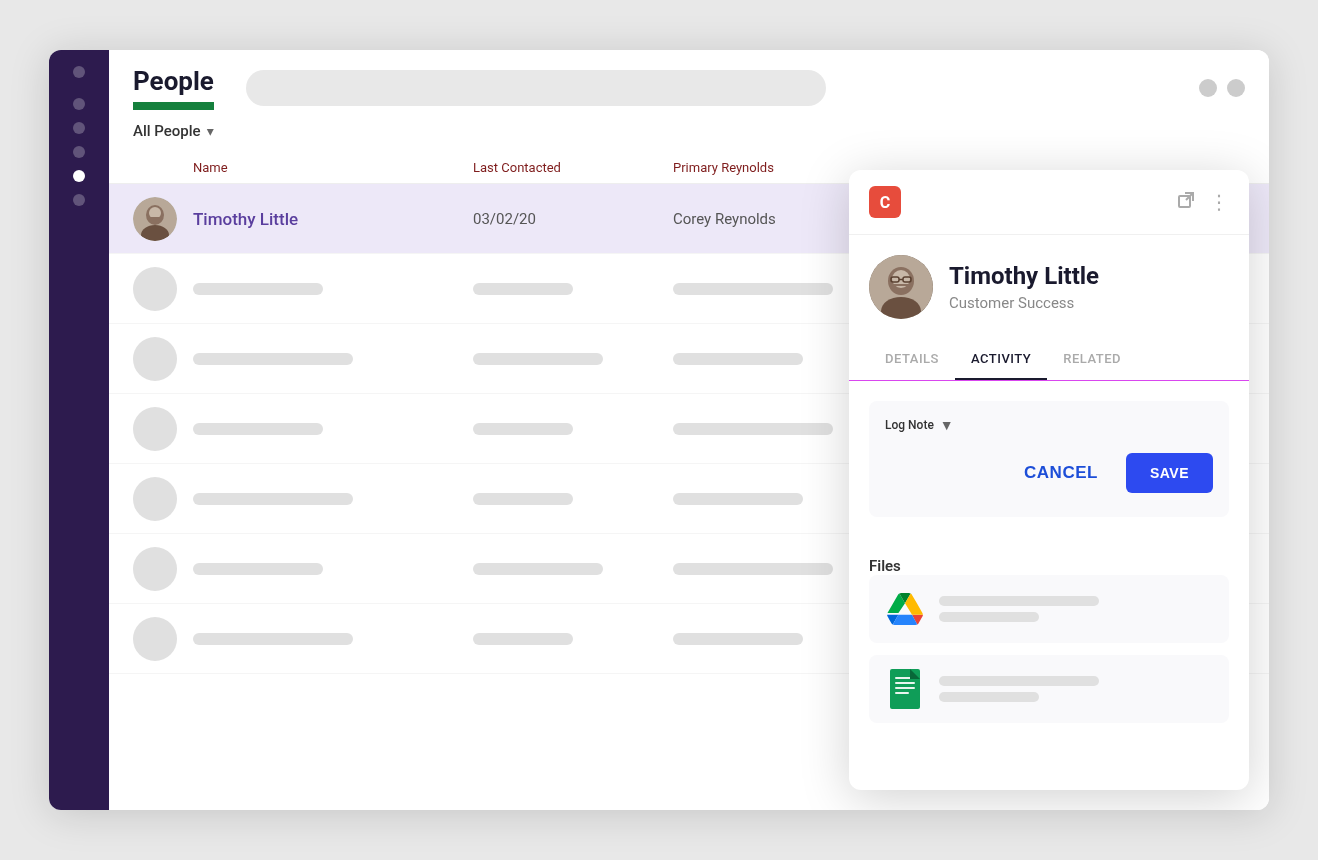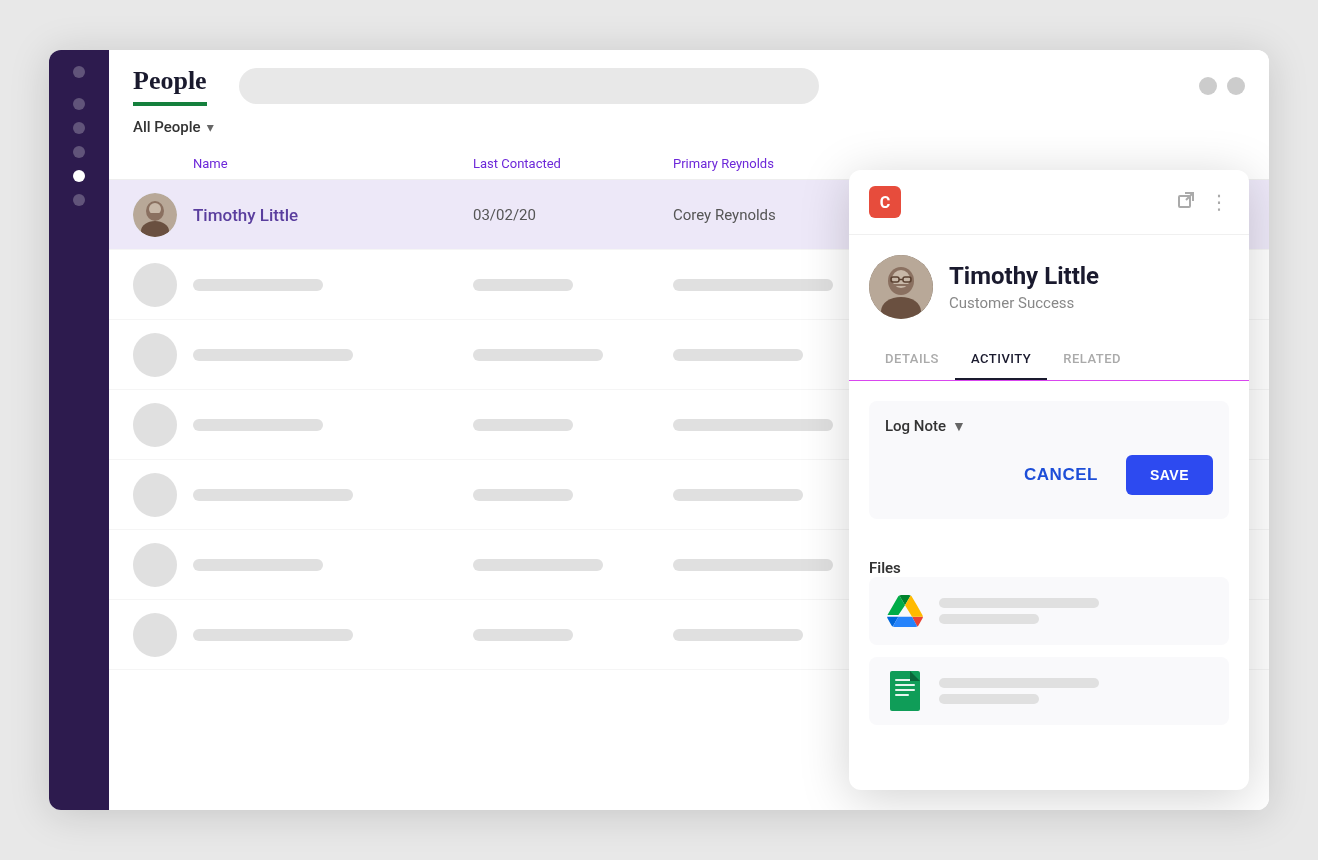--- a/index.html
+++ b/index.html
@@ -73,10 +73,9 @@
       font-weight: 700;
       color: #1a1a2e;
       padding-bottom: 6px;
-      border-bottom: 4px solid #15803d;
+      border-bottom: 8px solid #15803d;
       margin-right: 16px;
       white-space: nowrap;
-      font-family: Liberation Serif, serif;
     }
 
     .search-bar {

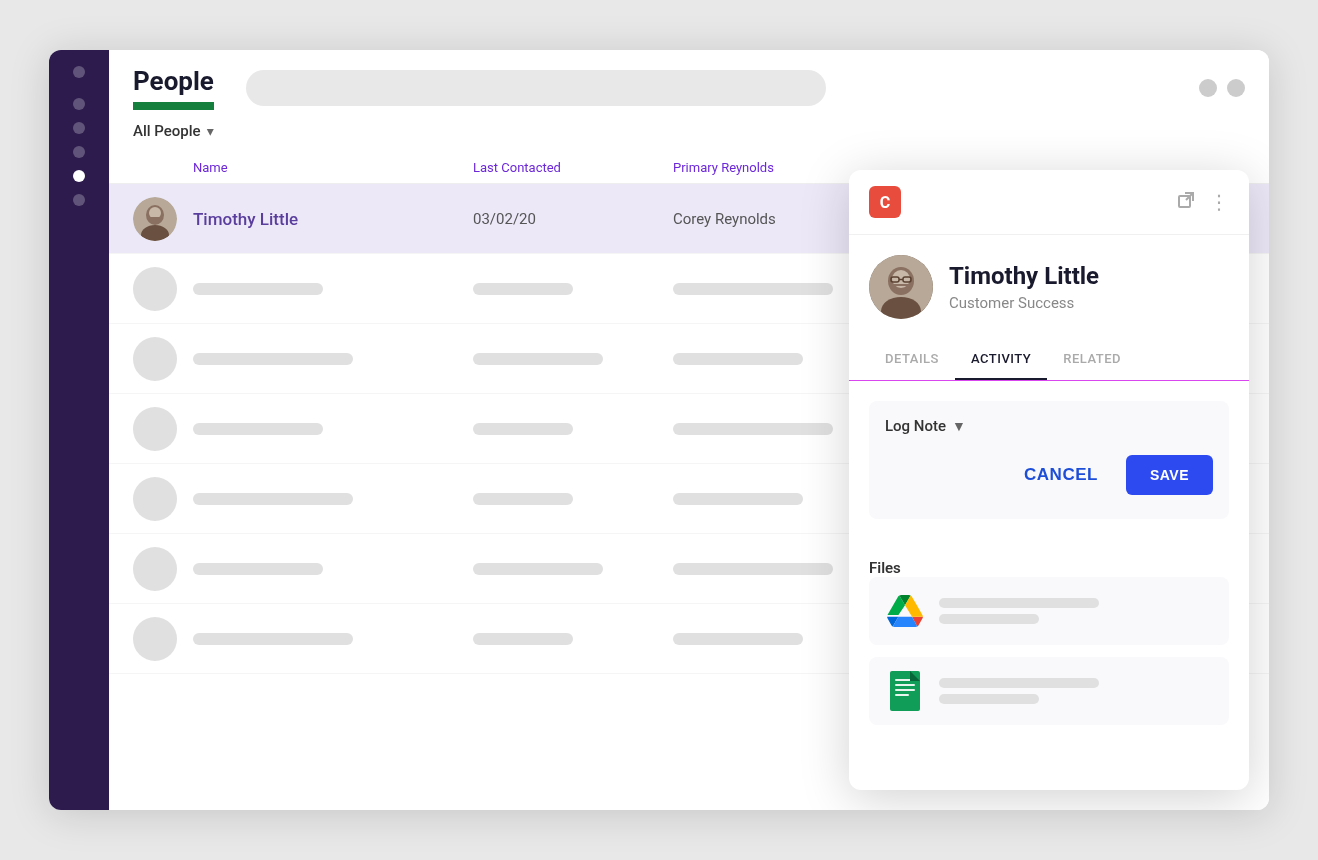--- a/index.html
+++ b/index.html
@@ -134,7 +134,7 @@
 
     .table-header-cell {
       font-size: 13px;
-      color: #6d28d9;
+      color: #7f1d1d;
       font-weight: 400;
       padding: 8px 0;
     }

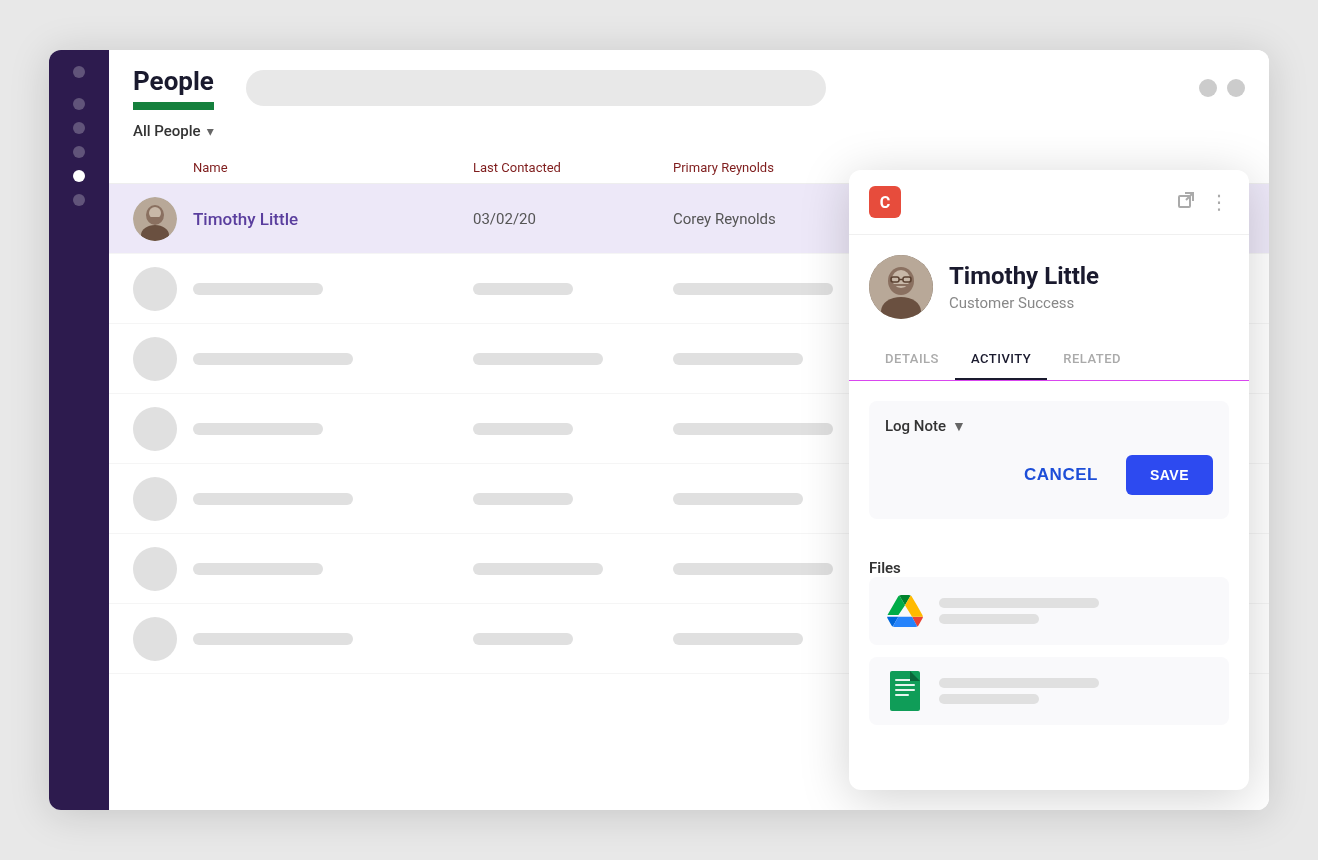--- a/index.html
+++ b/index.html
@@ -305,7 +305,7 @@
     }
 
     .log-note-label {
-      font-size: 15px;
+      font-size: 12px;
       font-weight: 500;
       color: #333;
     }

